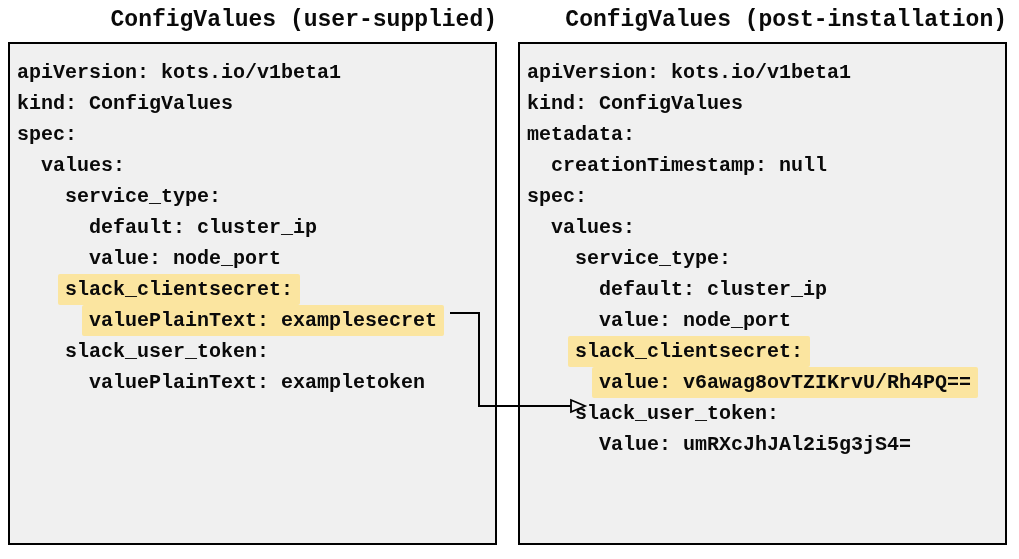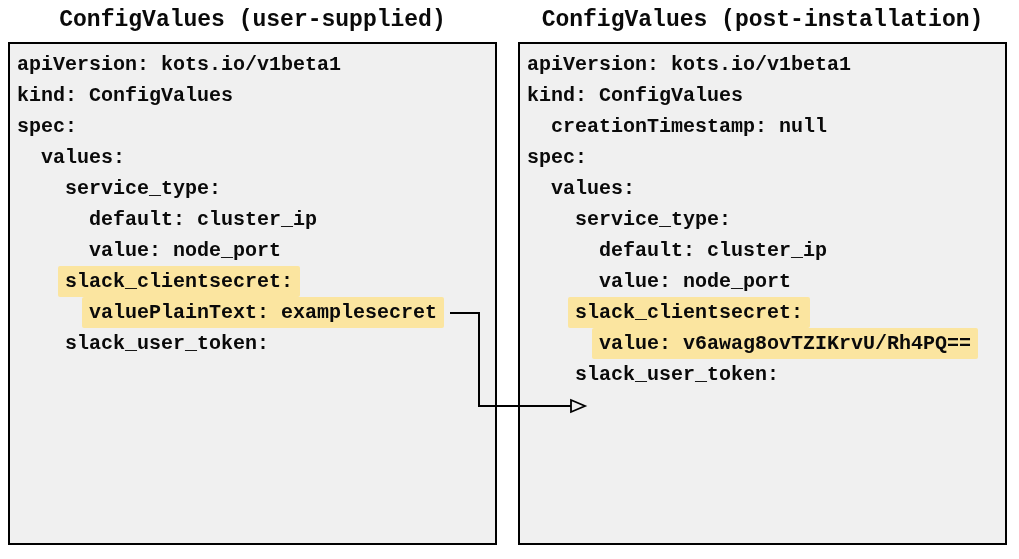--- a/index.html
+++ b/index.html
@@ -24,7 +24,7 @@
     position: absolute;
     top: 7px;
     width: 489px;
-    text-align: center;
+    text-align: right;
     font-size: 23px;
     font-weight: bold;
     letter-spacing: 0px;

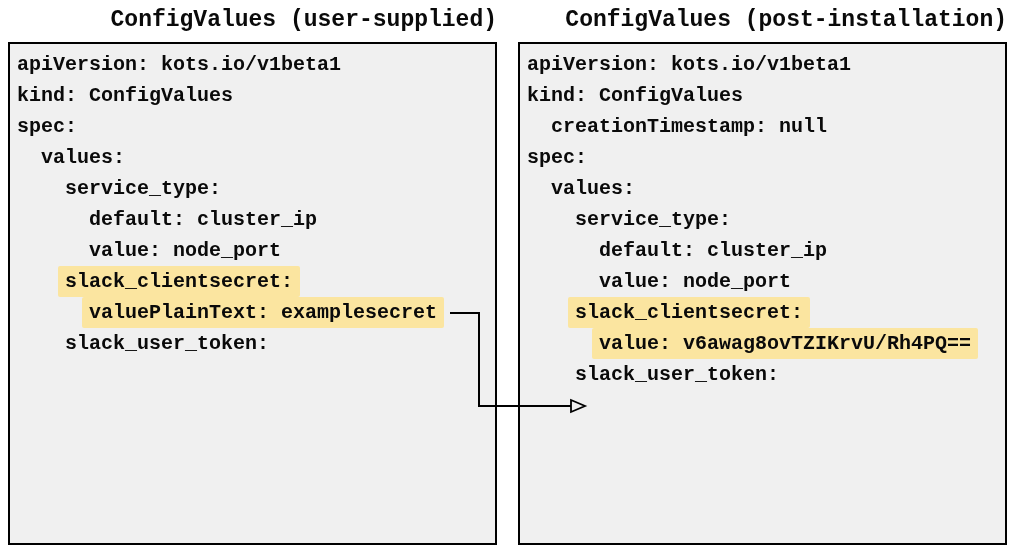--- a/index.html
+++ b/index.html
@@ -39,7 +39,7 @@
     height: 503px;
     background: var(--panel-bg);
     border: 2px solid var(--panel-border);
-    padding: 5px 7px;
+    padding: 13px 7px;
     overflow: hidden;
   }
   .panel.left  { left: 8px; }

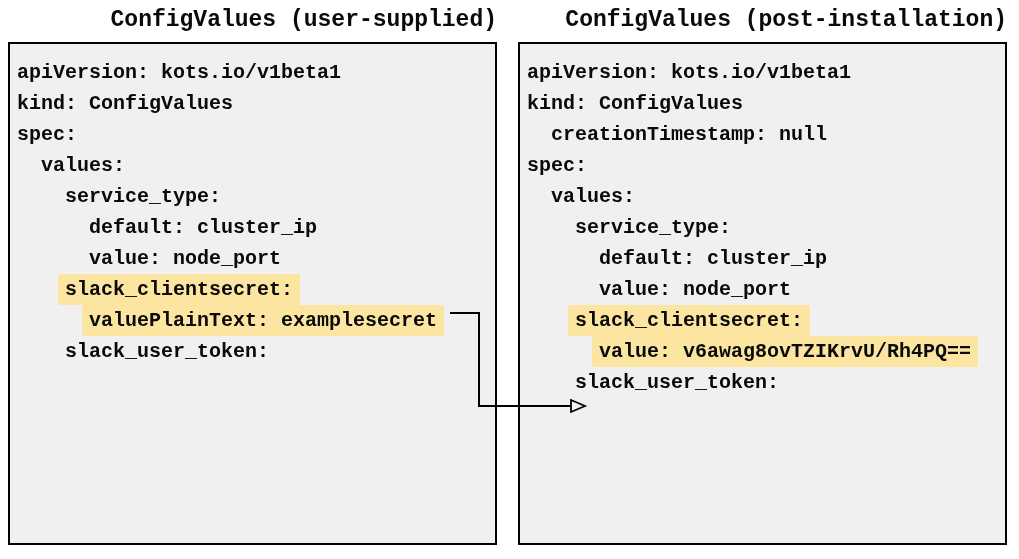--- a/index.html
+++ b/index.html
@@ -89,6 +89,7 @@
   <div class="panel right">
       <div class="code-line"><span></span><span>apiVersion: kots.io/v1beta1</span></div>
       <div class="code-line"><span></span><span>kind: ConfigValues</span></div>
+      <div class="code-line"><span></span><span>metadata:</span></div>
       <div class="code-line"><span>  </span><span>creationTimestamp: null</span></div>
       <div class="code-line"><span></span><span>spec:</span></div>
       <div class="code-line"><span>  </span><span>values:</span></div>

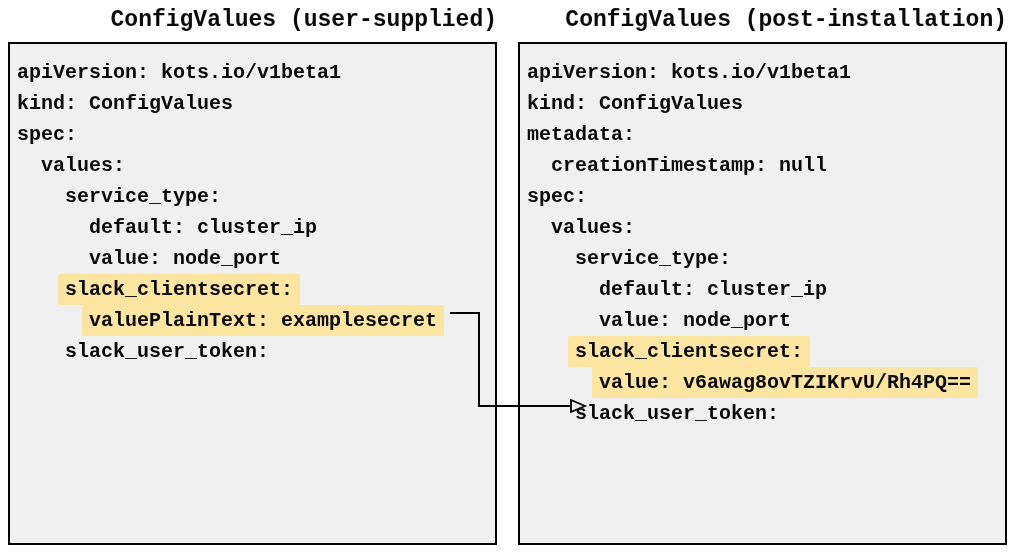--- a/index.html
+++ b/index.html
@@ -83,7 +83,7 @@
       <div class="code-line"><span>    </span><span class="hl">slack_clientsecret:</span></div>
       <div class="code-line"><span>      </span><span class="hl">valuePlainText: examplesecret</span></div>
       <div class="code-line"><span>    </span><span>slack_user_token:</span></div>
-      <div class="code-line"><span>      </span></div>
+      <div class="code-line"><span>      </span><span>valuePlainText: exampletoken</span></div>
     </div>
 
   <div class="panel right">

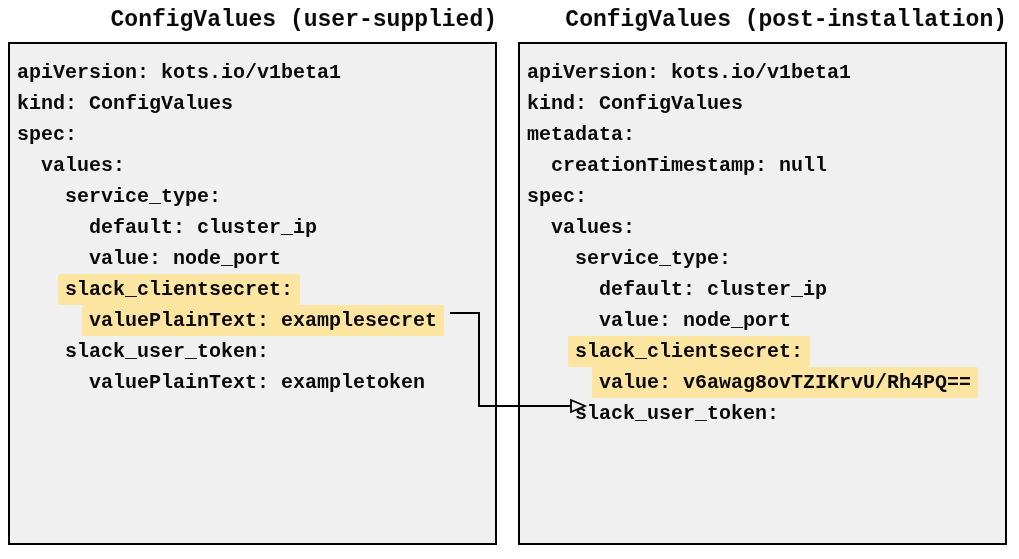--- a/index.html
+++ b/index.html
@@ -99,7 +99,7 @@
       <div class="code-line"><span>    </span><span class="hl">slack_clientsecret:</span></div>
       <div class="code-line"><span>      </span><span class="hl">value: v6awag8ovTZIKrvU/Rh4PQ==</span></div>
       <div class="code-line"><span>    </span><span>slack_user_token:</span></div>
-      <div class="code-line"><span>      </span></div>
+      <div class="code-line"><span>      </span><span>Value: umRXcJhJAl2i5g3jS4=</span></div>
     </div>
 
   <svg class="overlay" width="1019" height="559" viewBox="0 0 1019 559" xmlns="http://www.w3.org/2000/svg">

